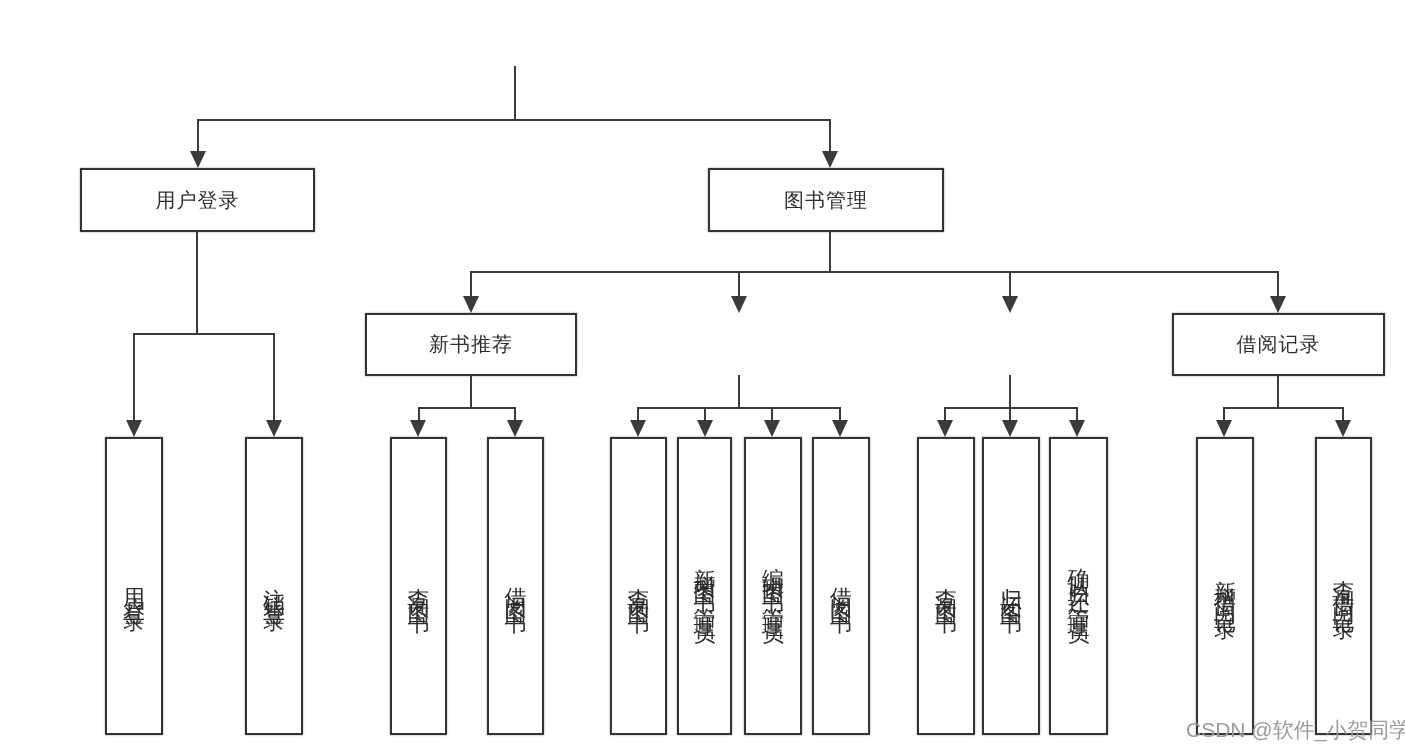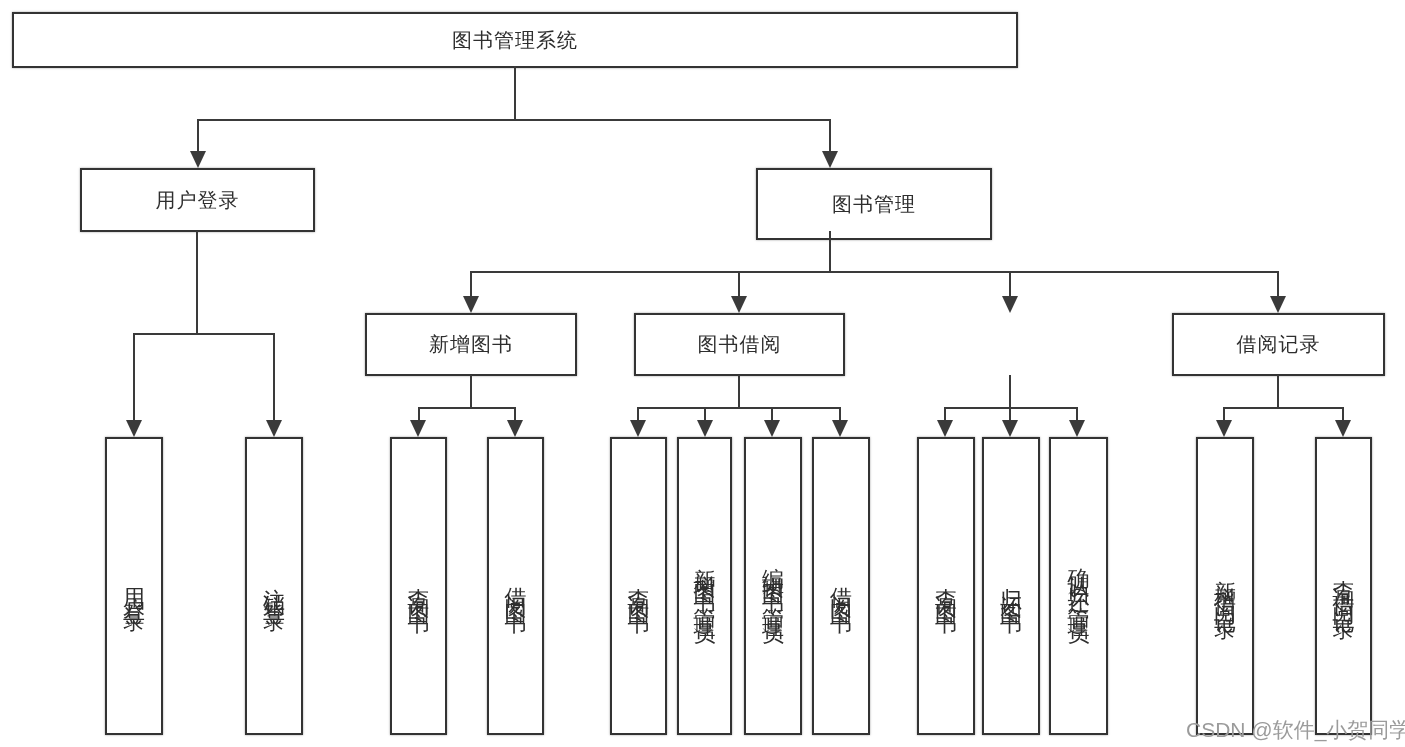--- a/index.html
+++ b/index.html
@@ -51,7 +51,6 @@
 
 <div class="canvas">
 
-  <div class="node" style="left:12px; top:12px; width:1006px; height:56px;">图书管理系统</div>
 
   <div class="vl" style="left:514px; top:66px;  height:54px;"></div>
   <div class="hl" style="left:197px; top:119px; width:634px;"></div>

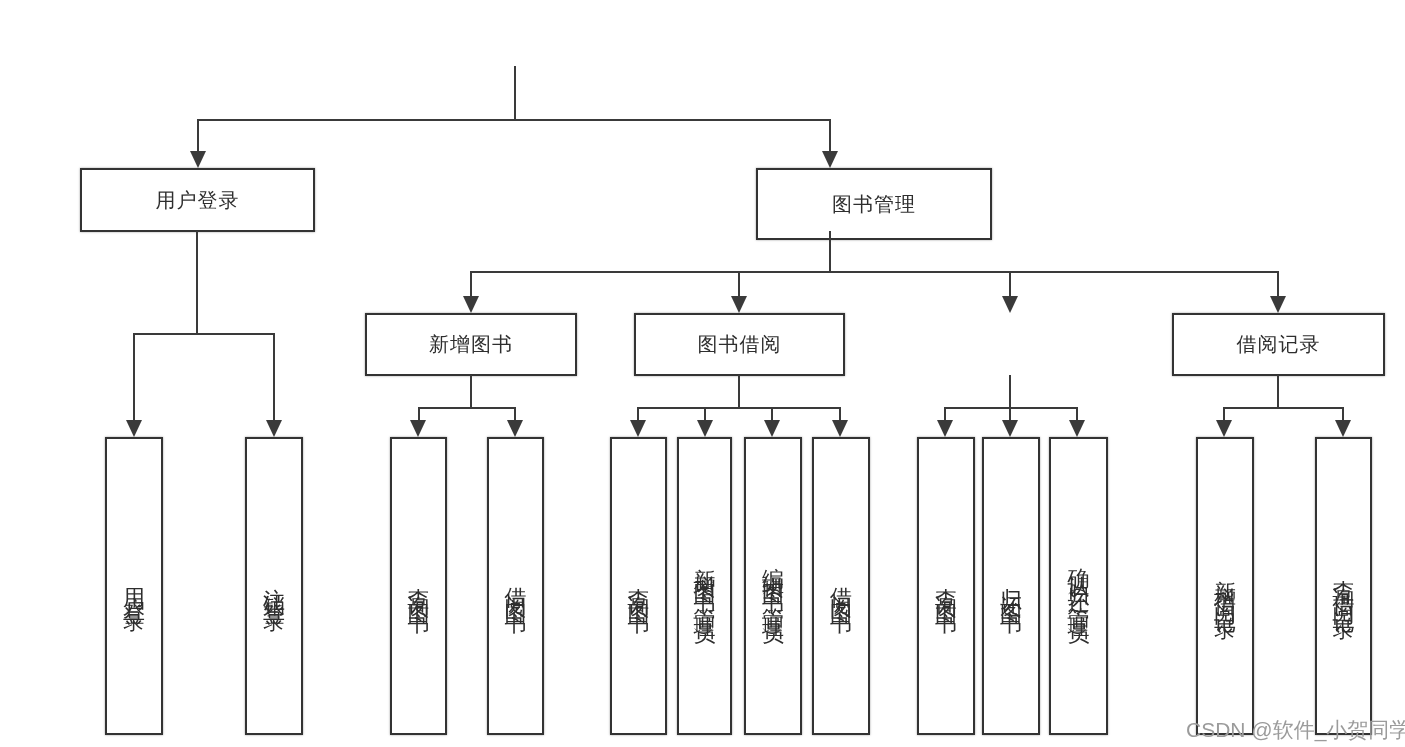--- a/index.html
+++ b/index.html
@@ -60,7 +60,7 @@
   <div class="ar" style="left:822px; top:151px;"></div>
 
   <div class="node" style="left:80px; top:168px; width:235px; height:64px;">用户登录</div>
-  <div class="node" style="left:756px; top:168px; width:236px; height:72px;">图书管理</div>
+  <div class="node" style="left:708px; top:168px; width:236px; height:64px;">图书管理</div>
 
   <div class="vl" style="left:196px; top:231px; height:104px;"></div>
   <div class="hl" style="left:133px; top:333px; width:142px;"></div>

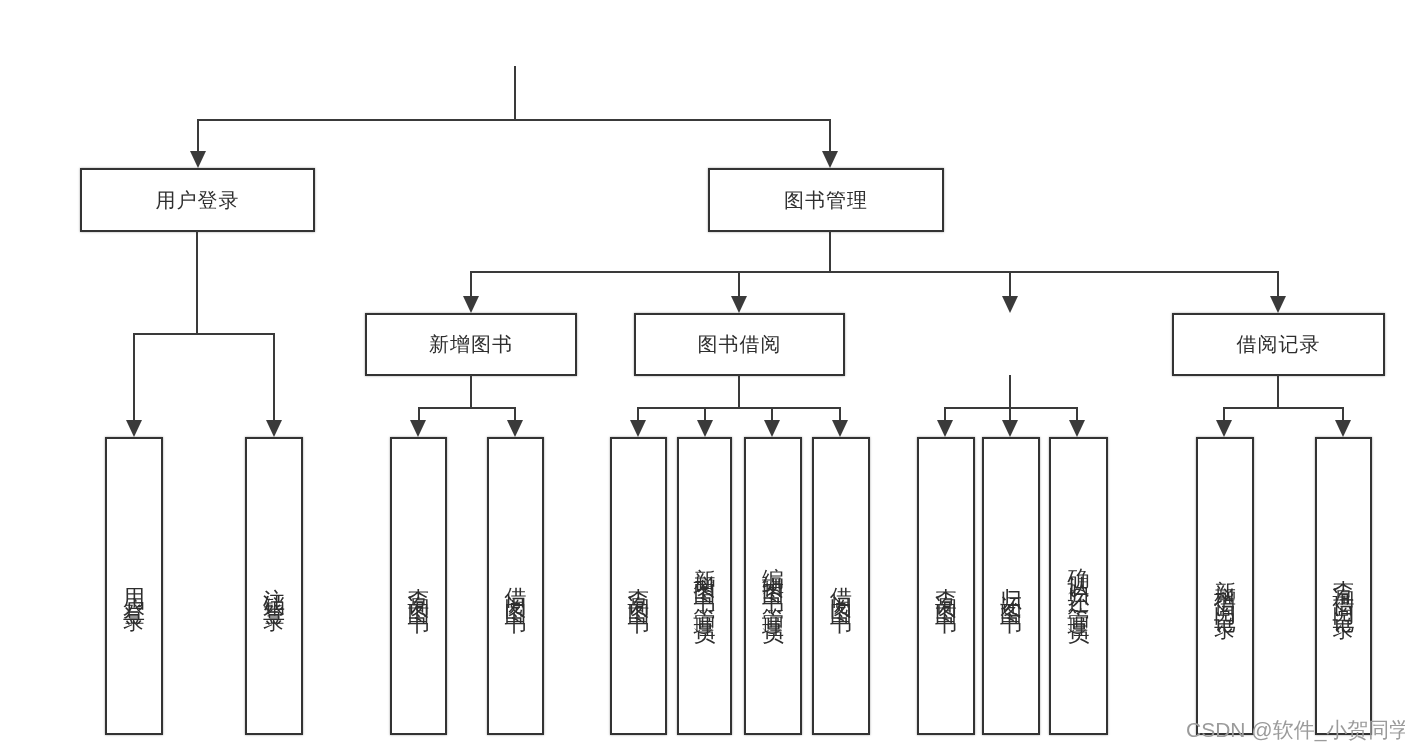--- a/index.html
+++ b/index.html
@@ -80,7 +80,7 @@
   <div class="vl" style="left:1277px; top:271px; height:28px;"></div>
   <div class="ar" style="left:1270px; top:296px;"></div>
 
-  <div class="node" style="left:365px;  top:313px; width:212px; height:63px;">新增图书</div>
+  <div class="node" style="left:365px;  top:313px; width:212px; height:63px;">新书推荐</div>
   <div class="node" style="left:634px;  top:313px; width:211px; height:63px;">图书借阅</div>
   <div class="node" style="left:1172px; top:313px; width:213px; height:63px;">借阅记录</div>
 

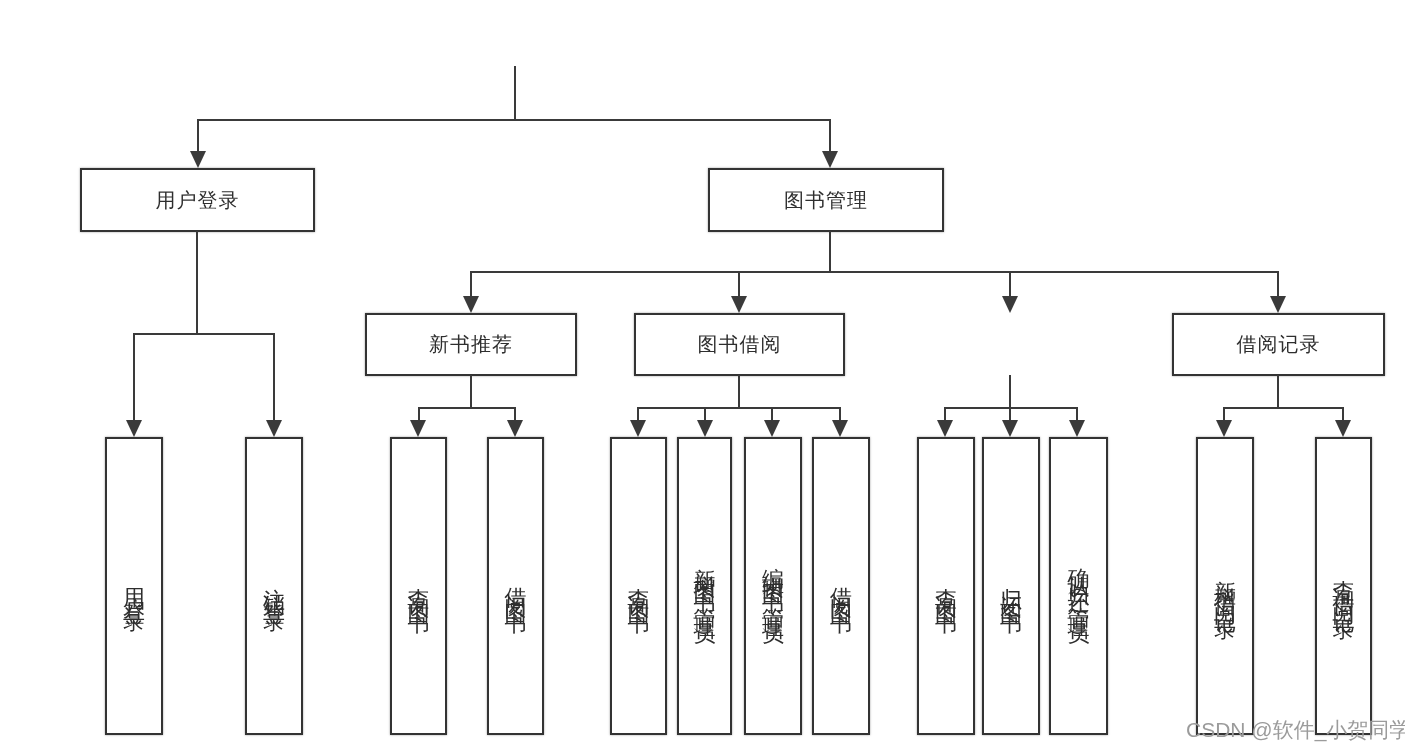--- a/index.html
+++ b/index.html
@@ -81,7 +81,6 @@
   <div class="ar" style="left:1270px; top:296px;"></div>
 
   <div class="node" style="left:365px;  top:313px; width:212px; height:63px;">新书推荐</div>
-  <div class="node" style="left:634px;  top:313px; width:211px; height:63px;">图书借阅</div>
   <div class="node" style="left:1172px; top:313px; width:213px; height:63px;">借阅记录</div>
 
   <div class="vl" style="left:470px; top:375px; height:34px;"></div>

